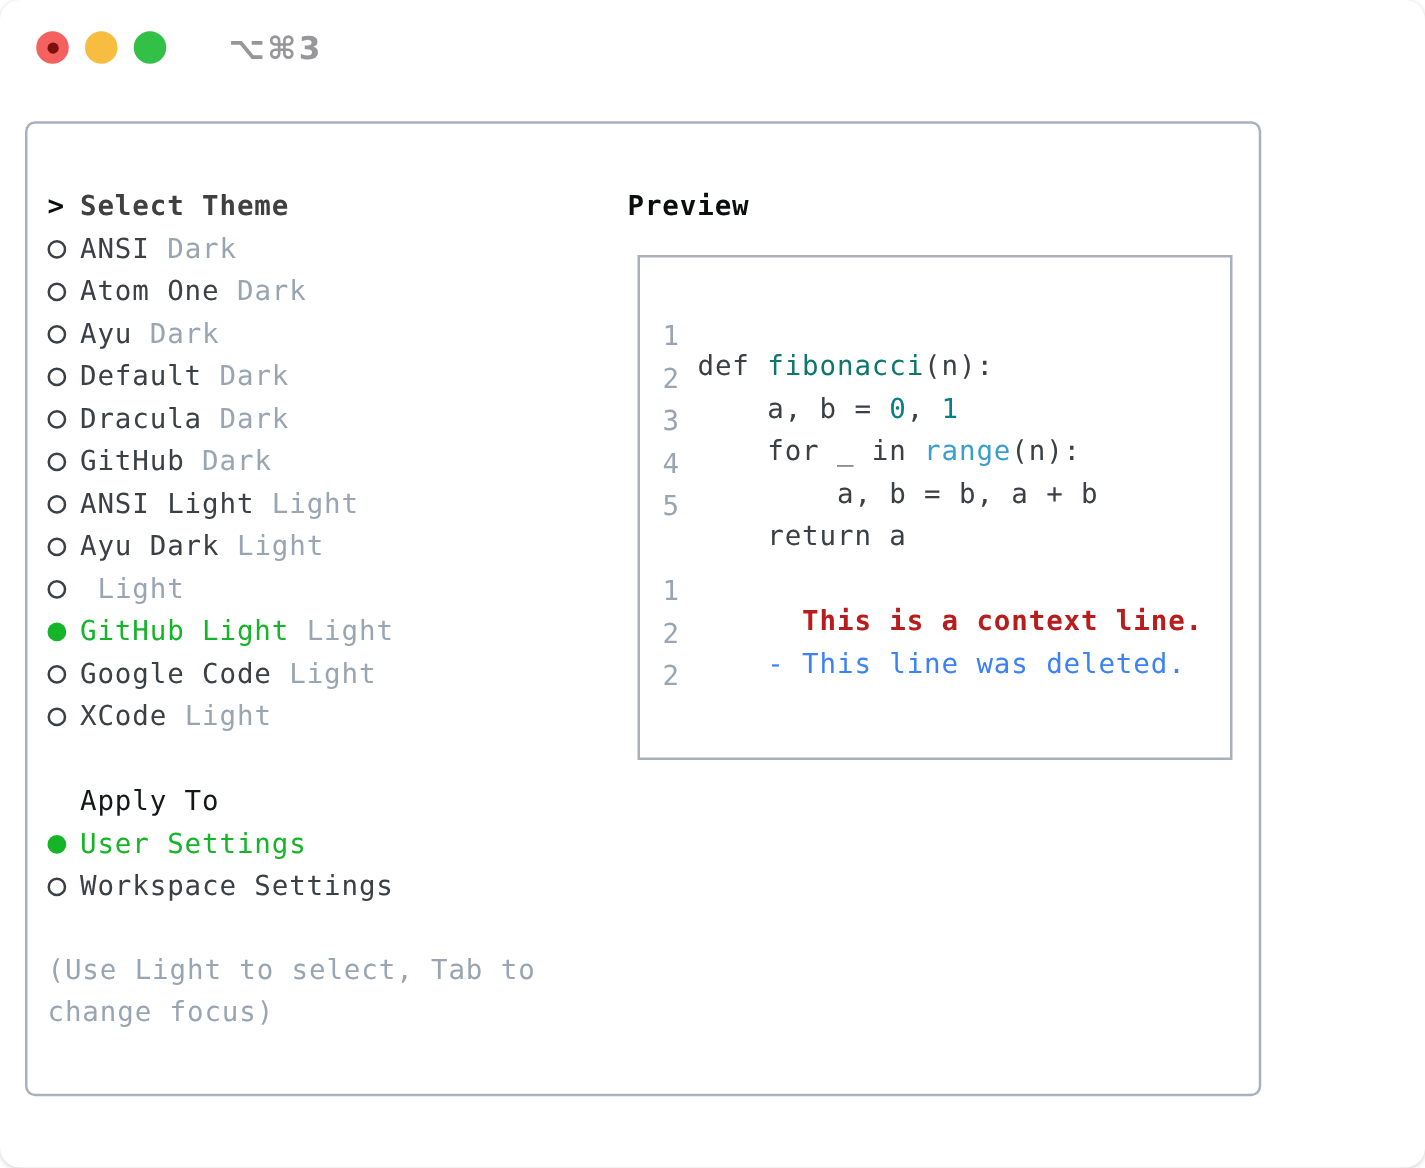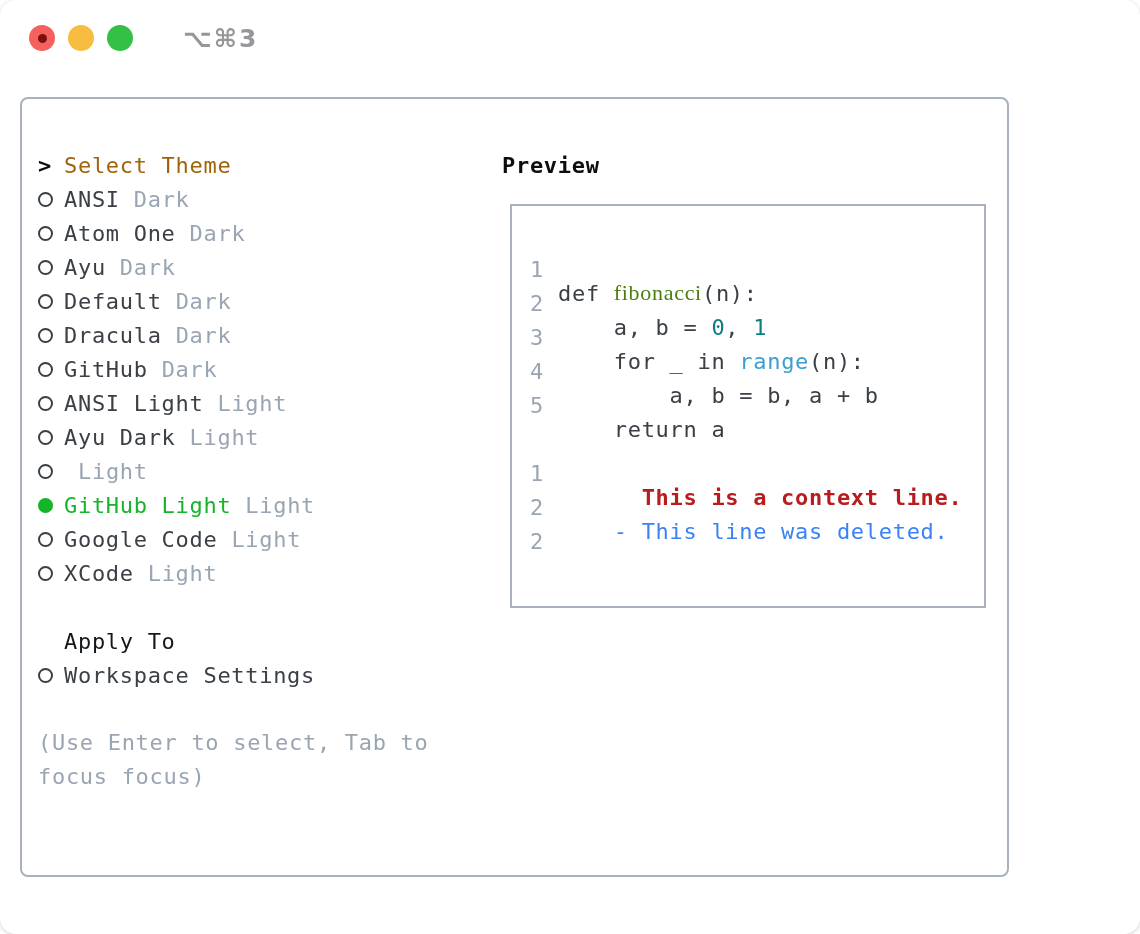--- a/index.html
+++ b/index.html
@@ -38,7 +38,7 @@
   .caret { font-weight:bold; color:#0b0d0f; }
   .radio { width:11px; height:11px; border:2px solid #3a4046; border-radius:50%; box-sizing:content-box; }
   .radio.on { width:15px; height:15px; border:none; background:#16b429; }
-  .hdr { font-weight:normal; color:#a16207; }
+  .hdr { font-weight:bold; color:#404040; }
   .subhdr { color:#15181b;text-align:center; }
   .label.selected { color:#16b429; }
   .variant { color:#9aa5b3; margin-left:14px; }

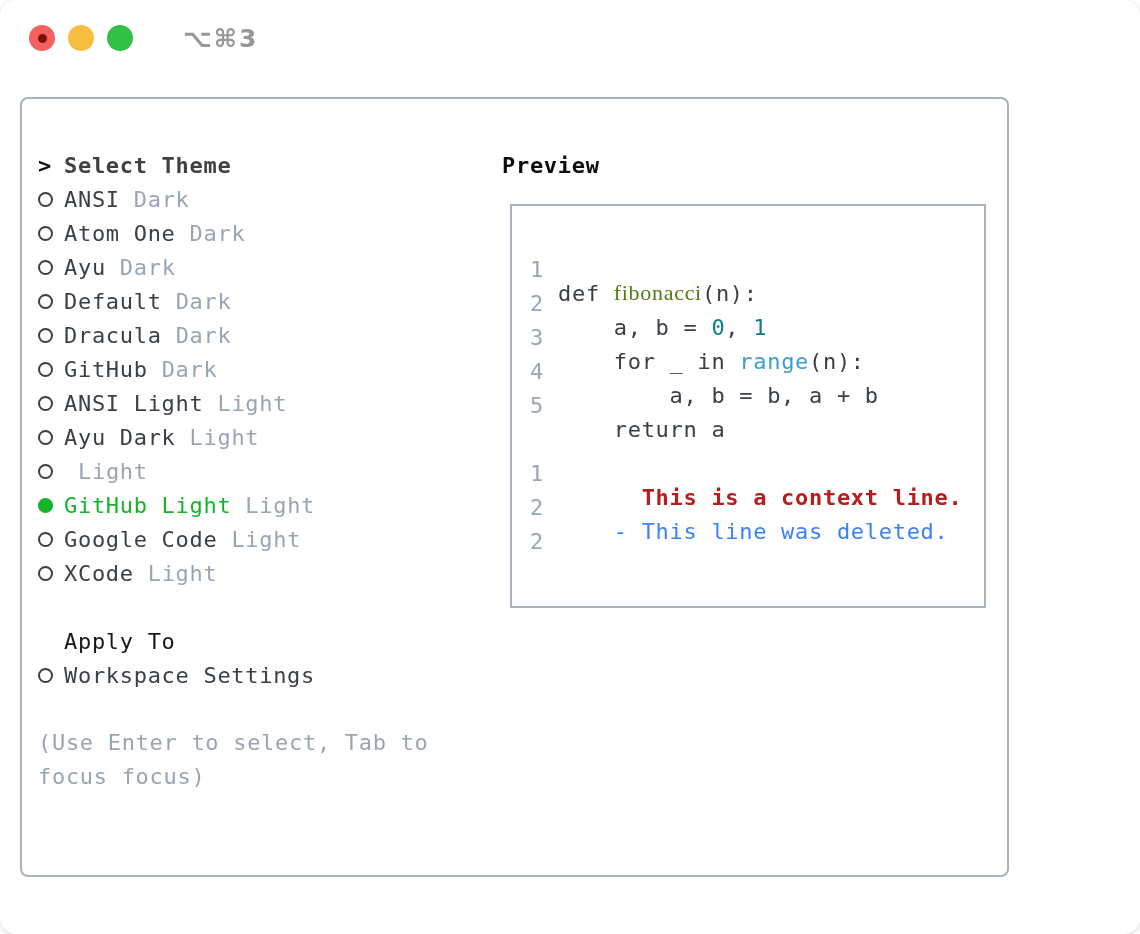--- a/index.html
+++ b/index.html
@@ -55,7 +55,7 @@
   .ln { color:#9aa5b3; width:28px; flex:none; }
   .seg { white-space:pre;margin-top:48px; }
   .c-ink { color:#3a4046; }
-  .c-keyword_red { color:#4d7c0f;font-family:Liberation Serif, serif; }
+  .c-keyword_red { color:#0f766e; }
   .c-number_teal { color:#0c7d80; }
   .c-function_blue { color:#3a9fce; }
   .c-context_gray { color:#b91c1c;font-weight:bold; }

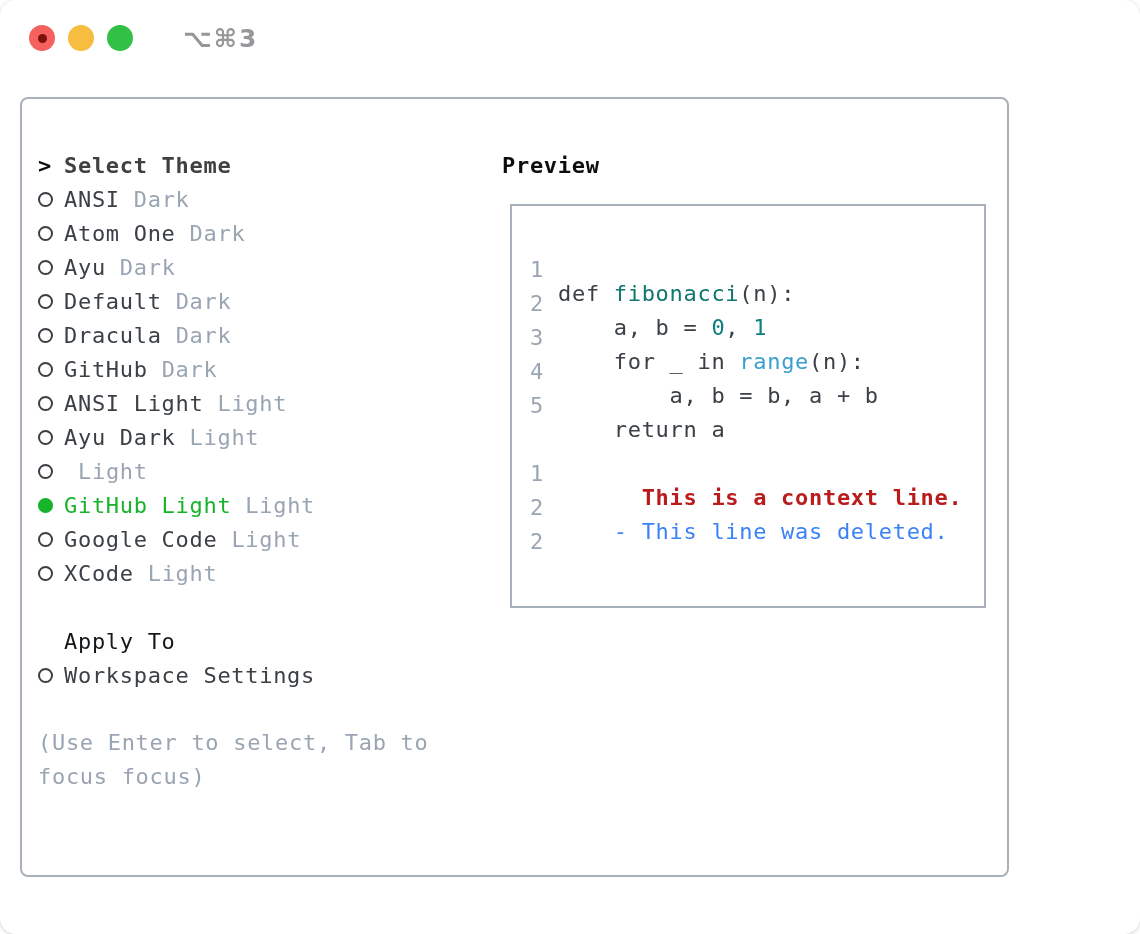--- a/index.html
+++ b/index.html
@@ -107,6 +107,7 @@
       </div>
 
       <div id="apply-list">
+          <div class="row"><span class="marker"><span class="radio on"></span></span><span class="label selected">User Settings</span></div>
           <div class="row"><span class="marker"><span class="radio"></span></span><span class="label">Workspace Settings</span></div>
         </div>
 

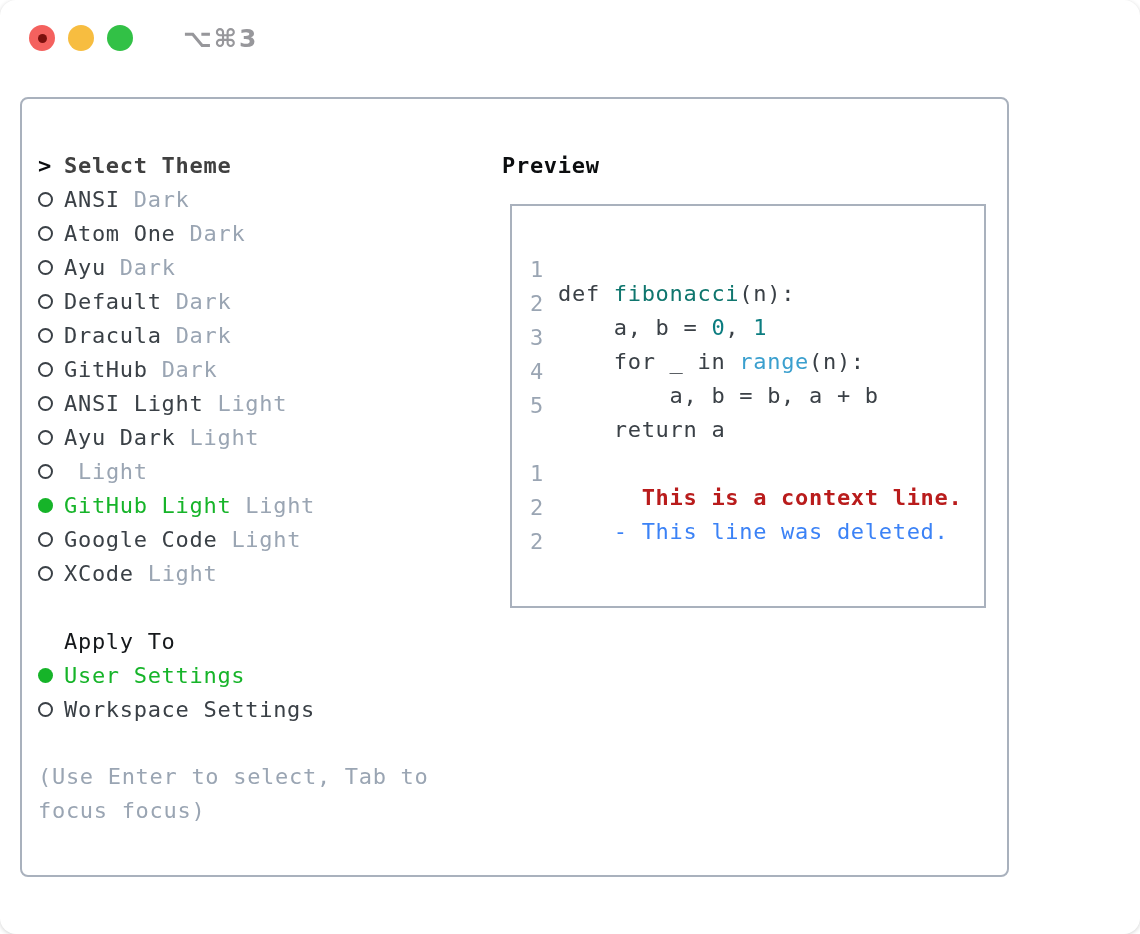--- a/index.html
+++ b/index.html
@@ -113,7 +113,7 @@
 
       <div class="spacer"></div>
 
-      <div class="hint">(Use Enter to select, Tab to focus focus)</div>
+      <div class="hint">(Use Light to select, Tab to change focus)</div>
     </div>
 
     <div class="preview-title mono">Preview</div>

